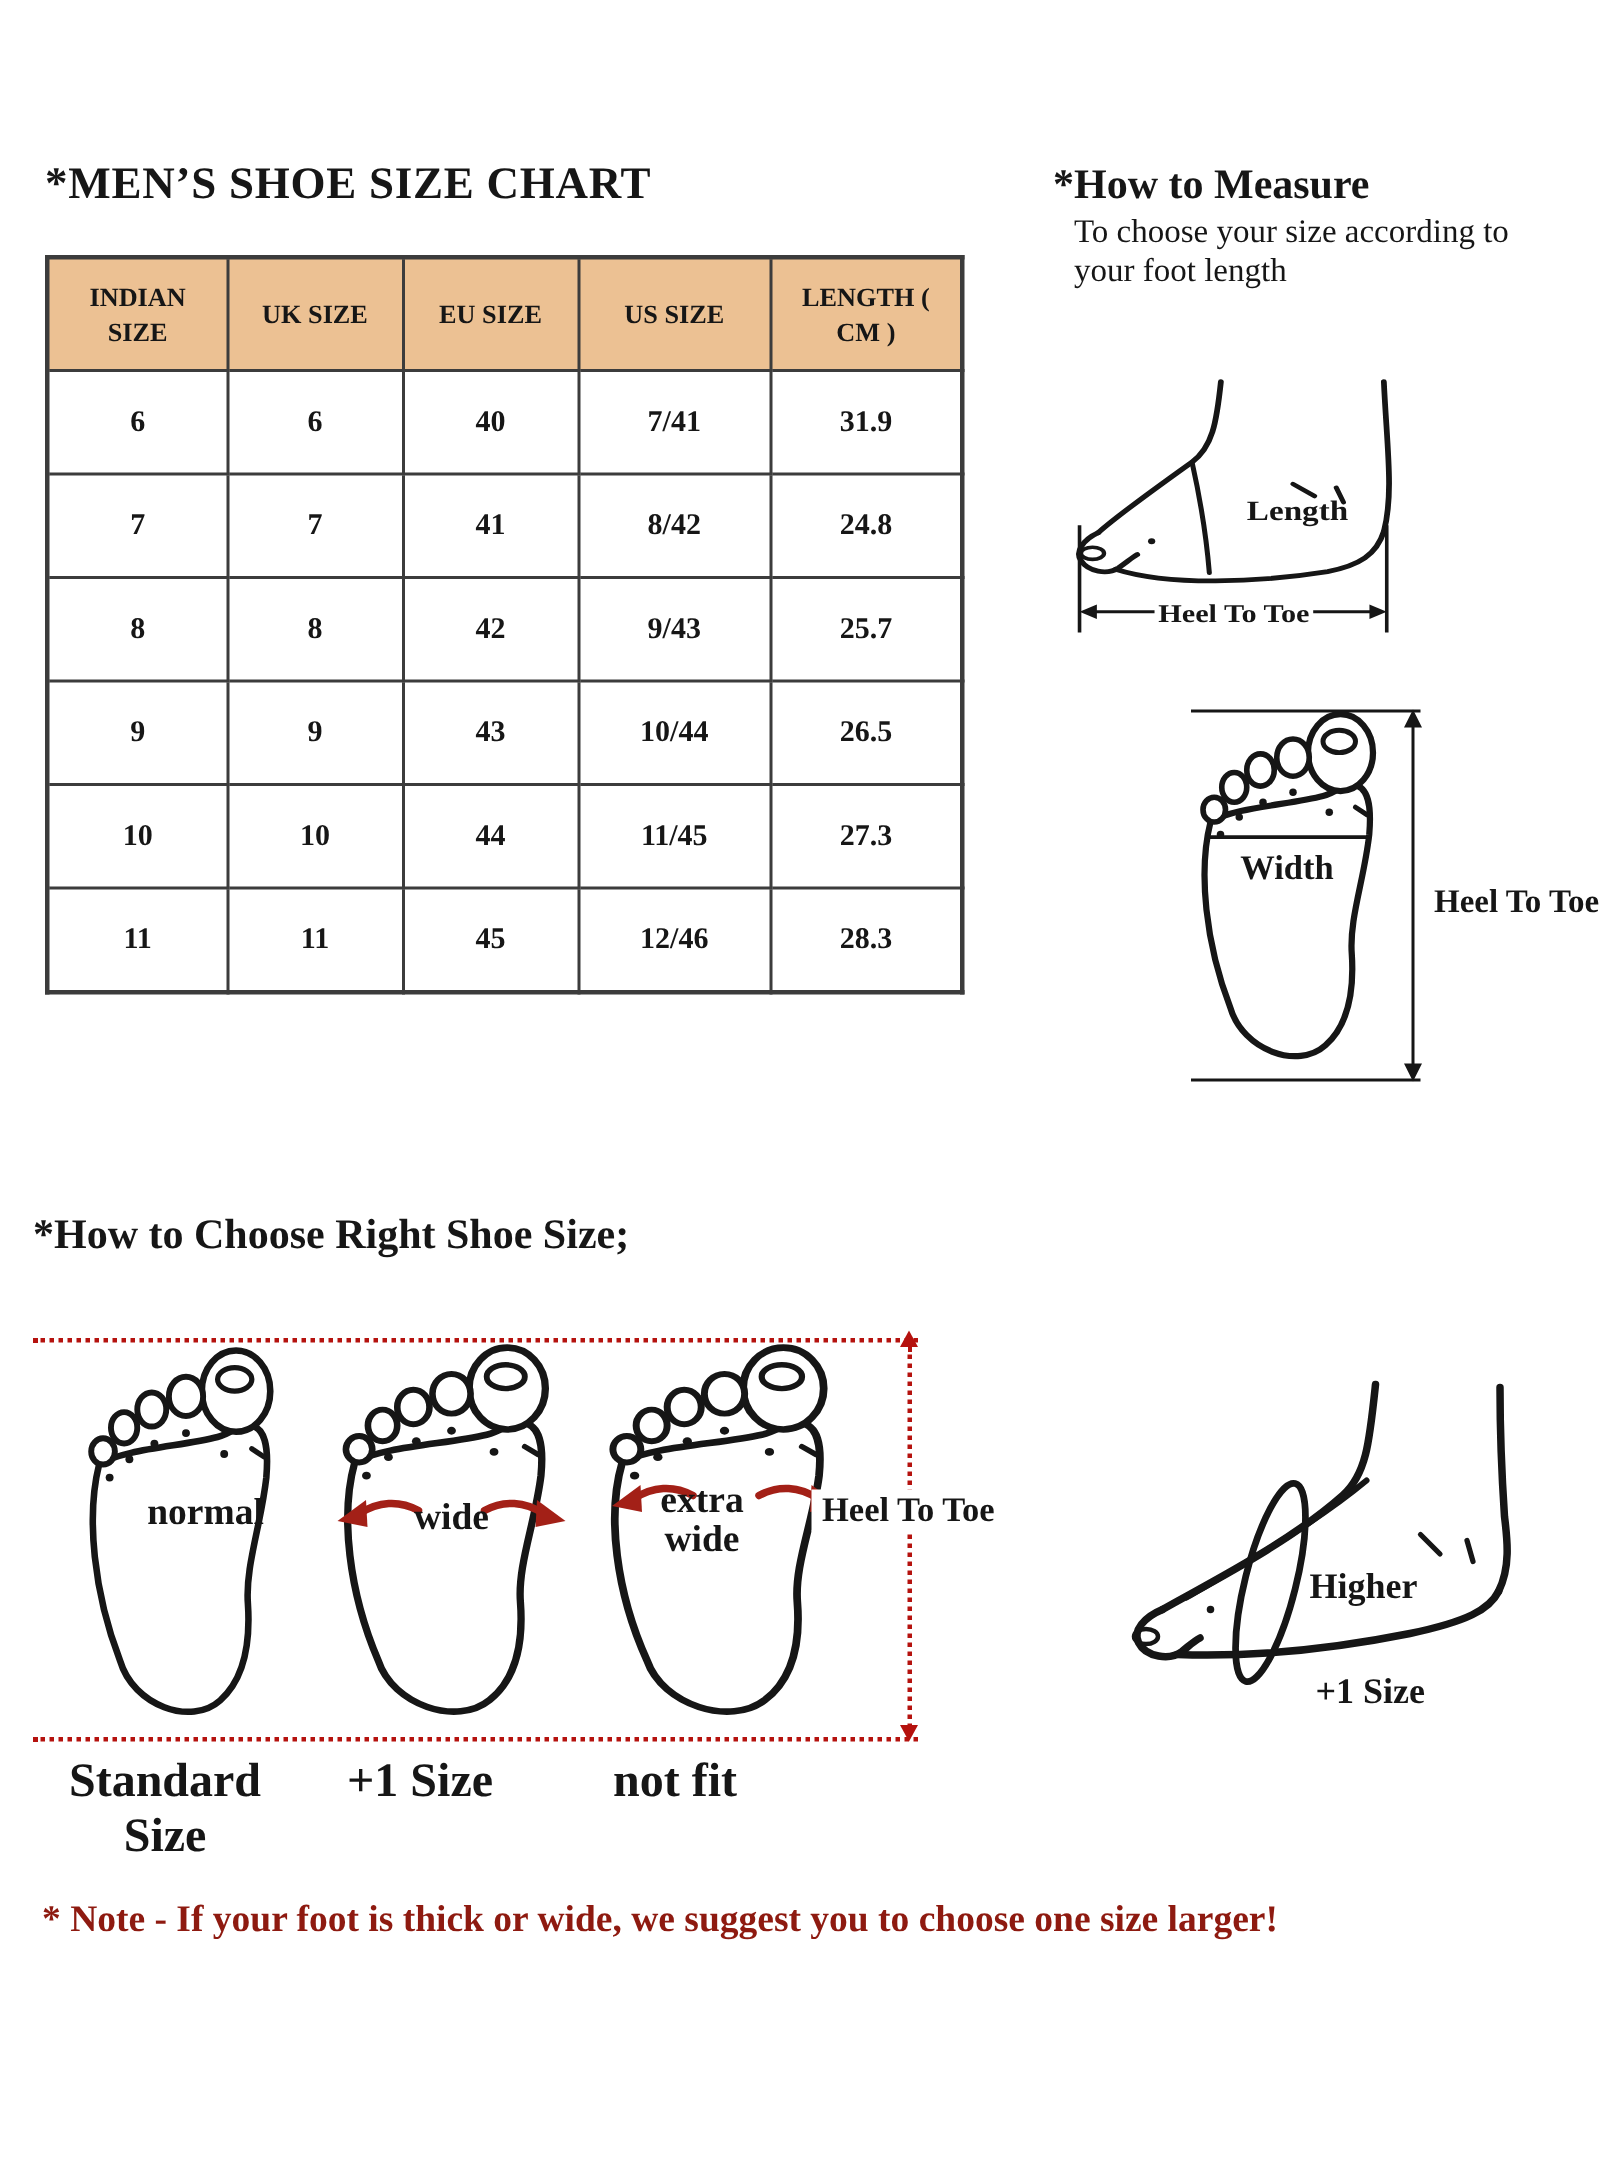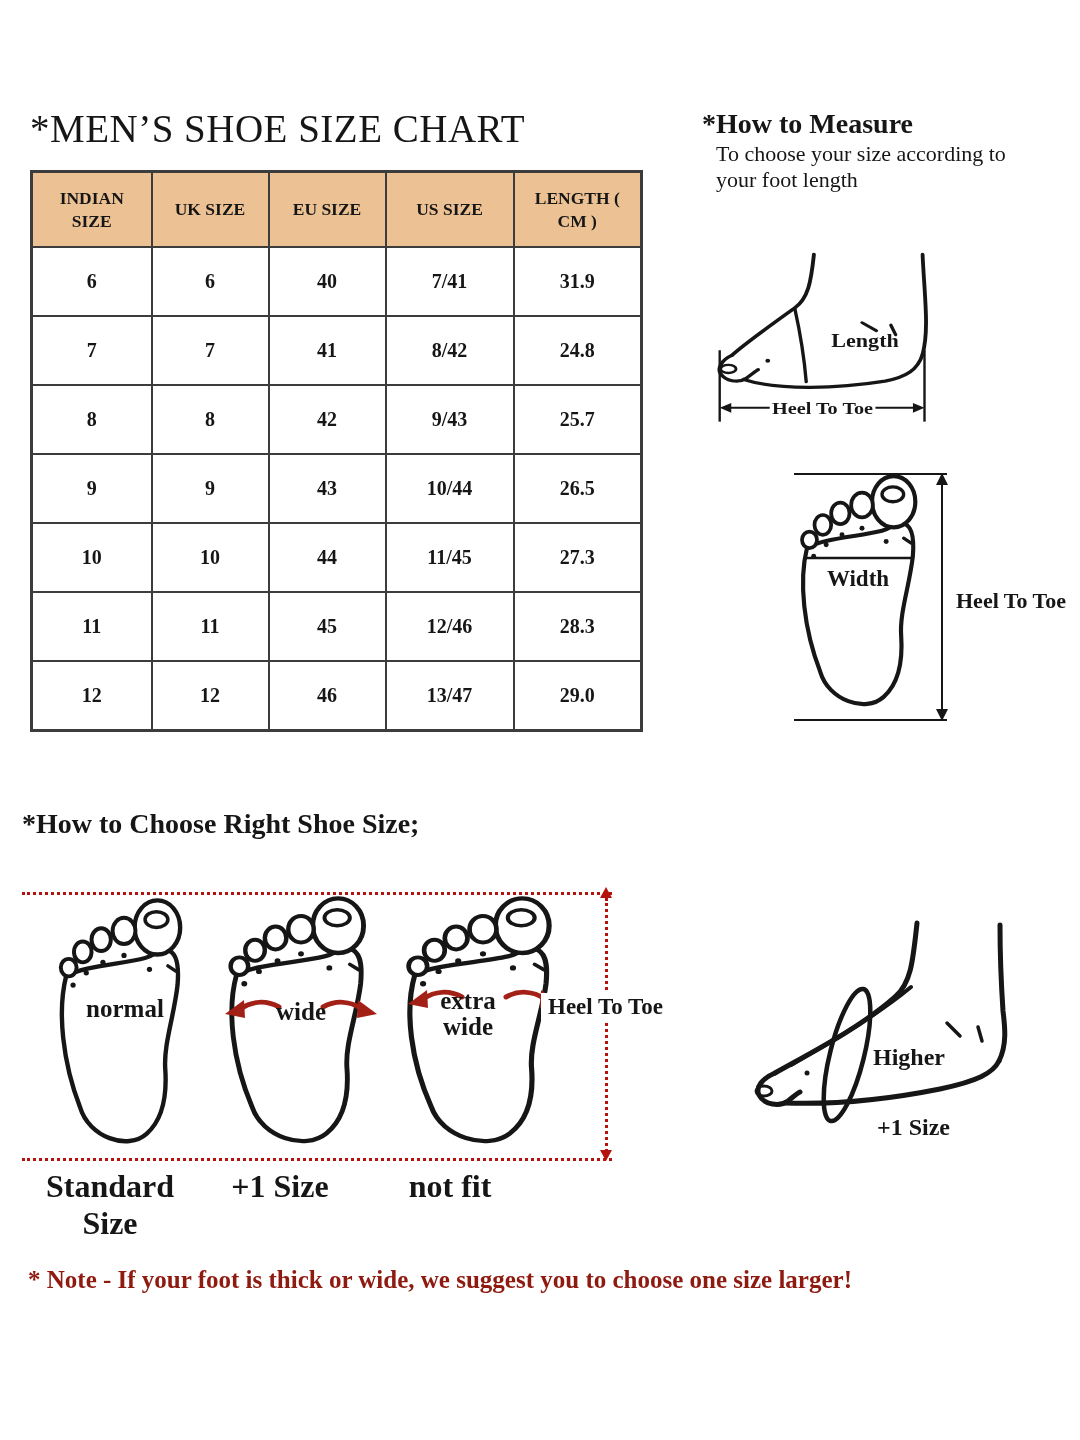--- a/index.html
+++ b/index.html
@@ -10,7 +10,7 @@
   .canvas{position:relative;width:1080px;height:1440px;background:#ffffff;overflow:hidden;
           font-family:"Liberation Serif","DejaVu Serif",serif;color:var(--ink);}
   .abs{position:absolute;}
-  .main-title{font-size:39px;font-weight:normal;letter-spacing:.5px;}
+  .main-title{font-size:30px;font-weight:bold;letter-spacing:.5px;}
   .section-title{font-size:28px;font-weight:bold;}
   .subtitle{font-size:22px;line-height:1.18;width:332px;}
   .note-text{font-size:25px;font-weight:bold;color:var(--note-red);width:1030px;}

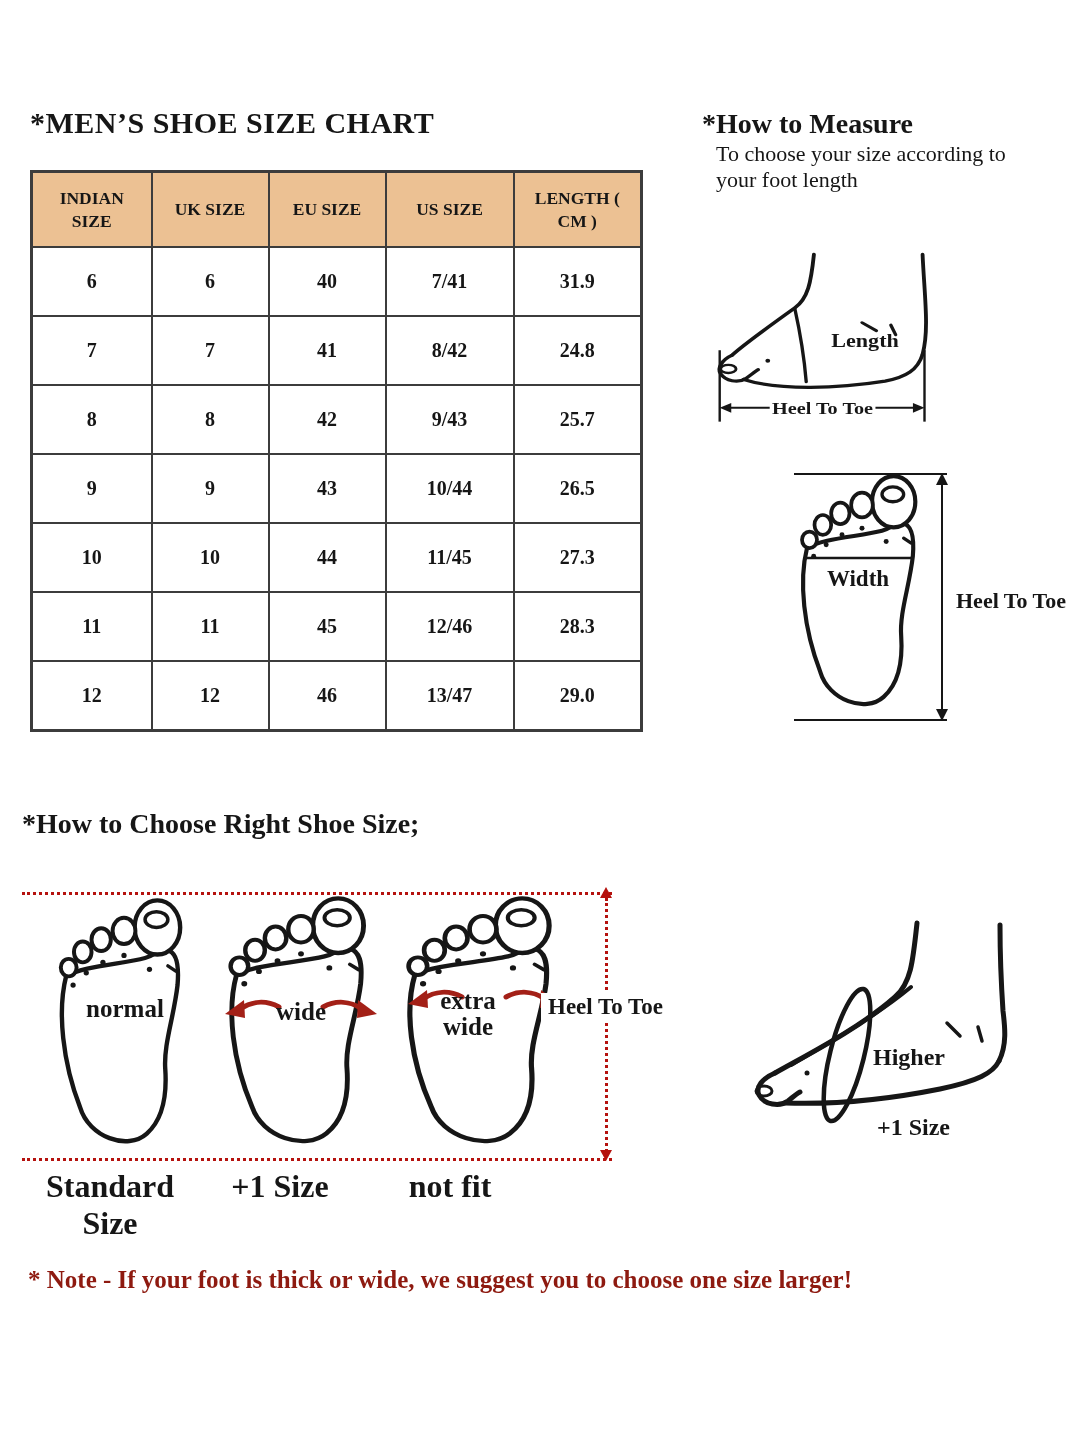--- a/index.html
+++ b/index.html
@@ -122,13 +122,6 @@
           <td>12/46</td>
           <td>28.3</td>
         </tr>
-      <tr>
-          <td>12</td>
-          <td>12</td>
-          <td>46</td>
-          <td>13/47</td>
-          <td>29.0</td>
-        </tr>
     </tbody>
   </table>
 

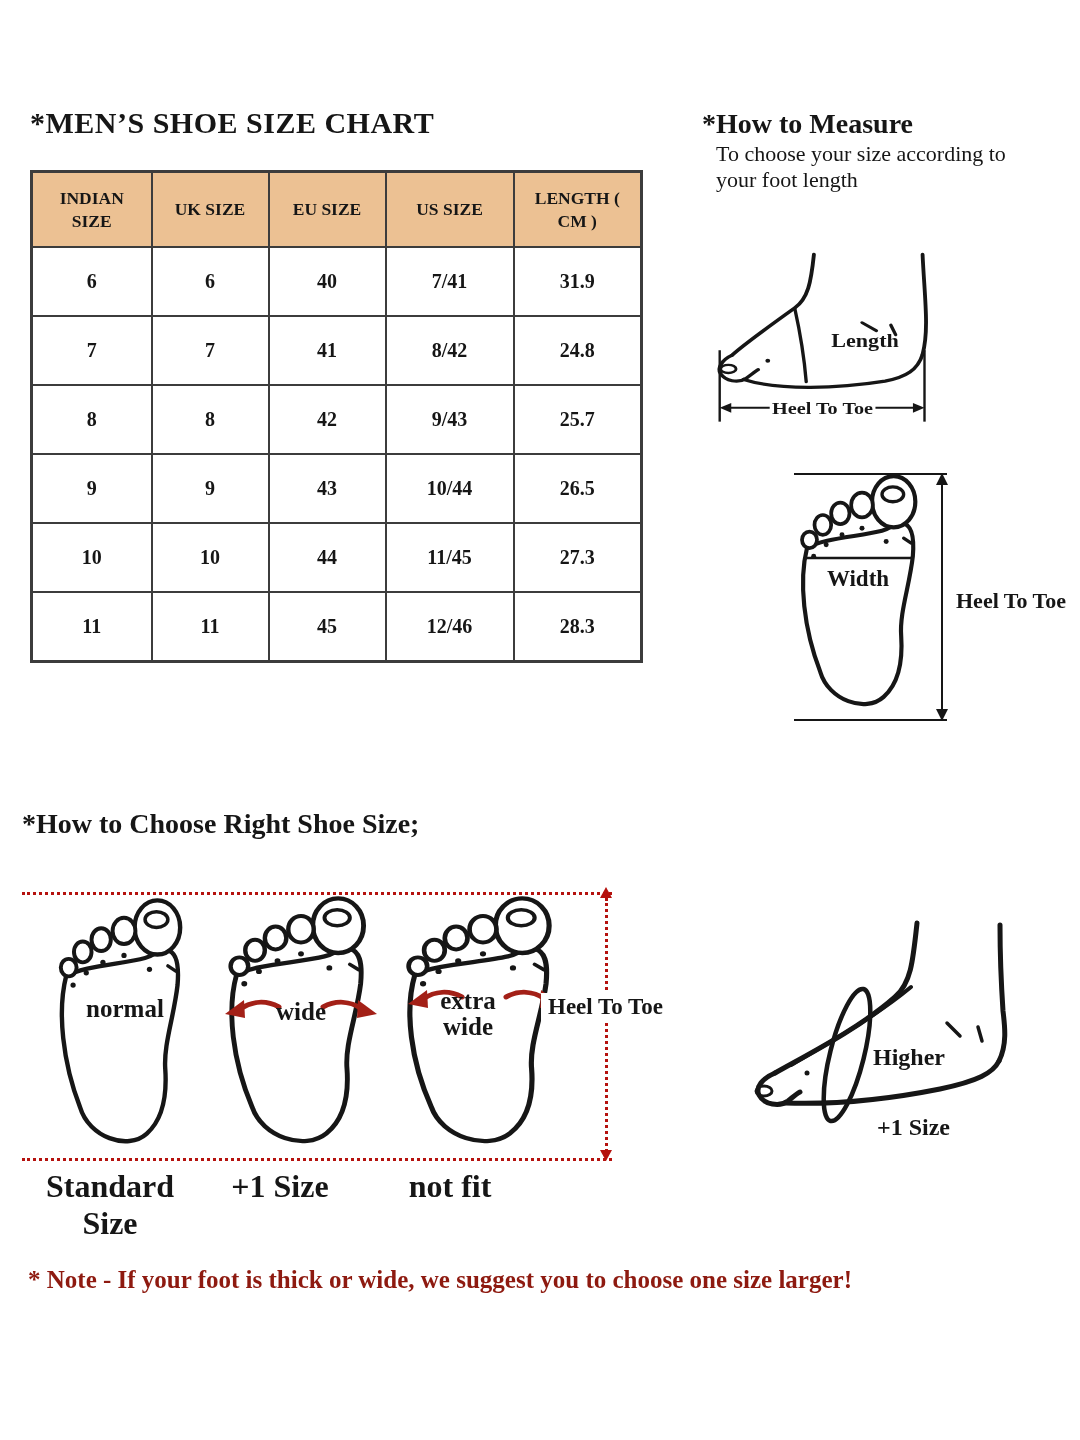--- a/index.html
+++ b/index.html
@@ -197,7 +197,7 @@
     <path class="red-fill" d="M156,18 L137,4 L136,22 Z"></path>
   </svg>
 
-  <div class="abs big-label" style="left:65px;top:996px;width:120px;">normal</div>
+  <div class="abs big-label" style="left:65px;top:996px;width:120px;padding-left:12px;">normal</div>
   <div class="abs big-label" style="left:261px;top:999px;width:80px;">wide</div>
   <div class="abs big-label" style="left:413px;top:988px;width:110px;">extra wide</div>
 

